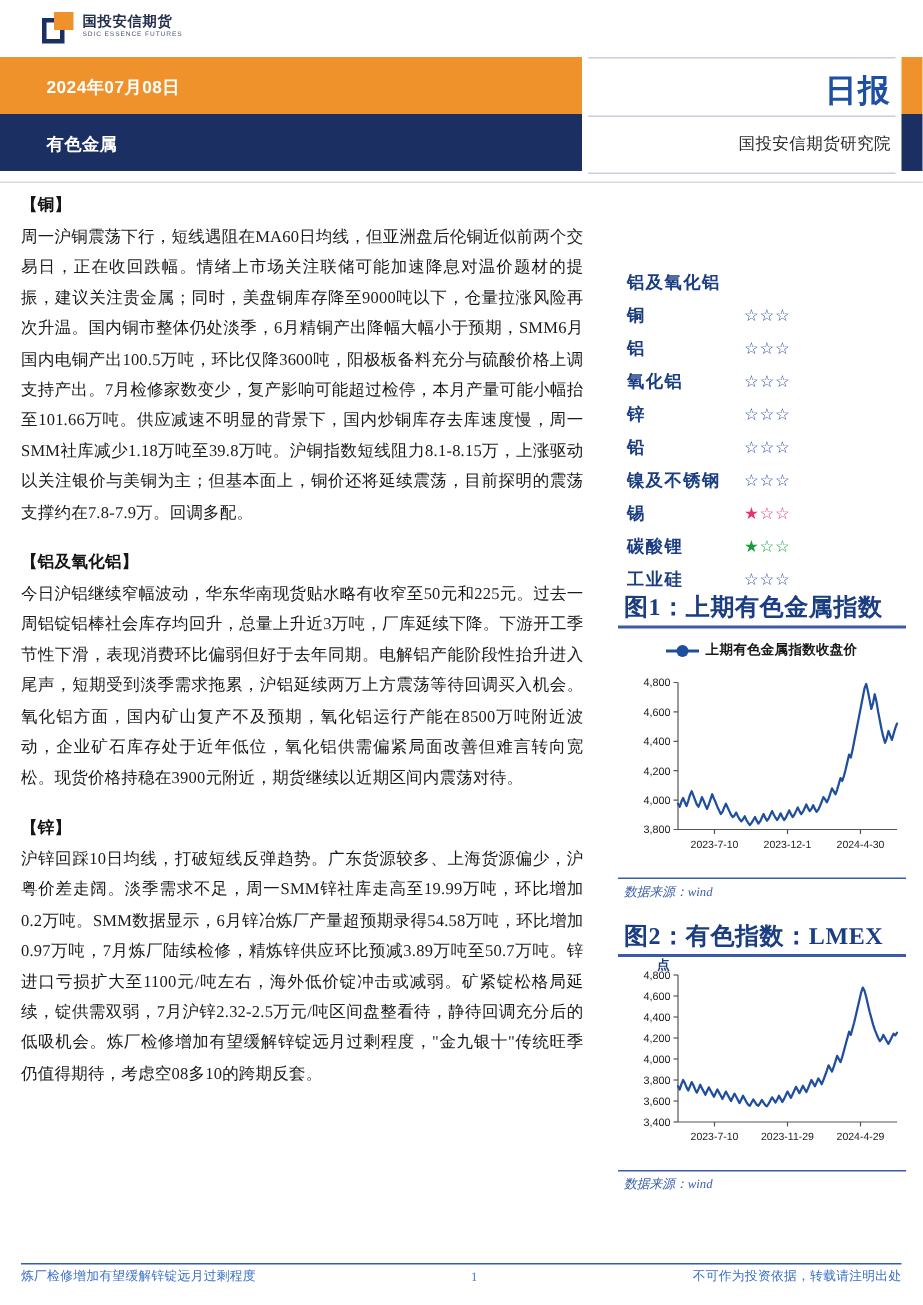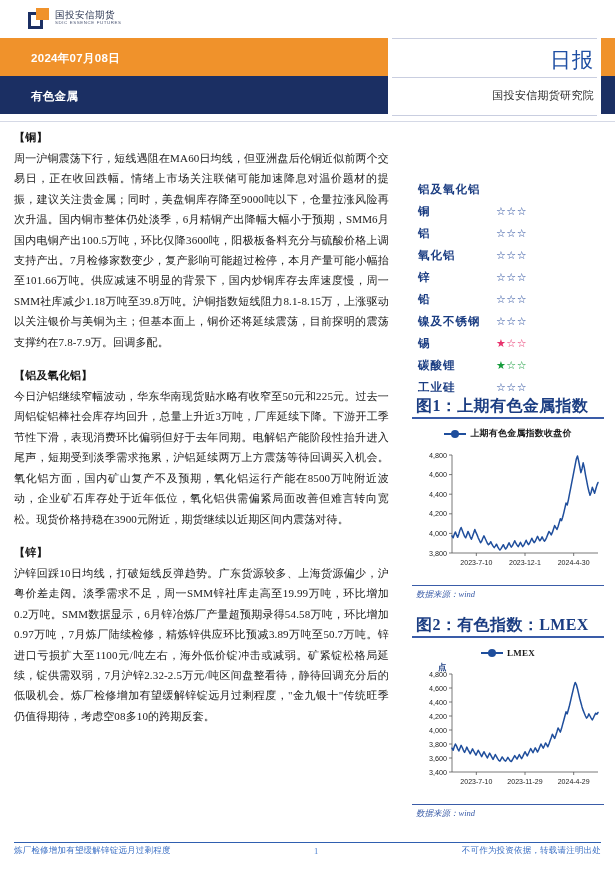--- a/index.html
+++ b/index.html
@@ -44,7 +44,7 @@
   .logo-text { padding-top: 1px; }
   .logo-cn {
     font-size: 9.5px; color: #25304d; letter-spacing: .5px;
-    font-weight: normal; line-height: 11px;
+    font-weight: bold; line-height: 11px;
     font-family: "Liberation Sans", sans-serif;
   }
   .logo-en {

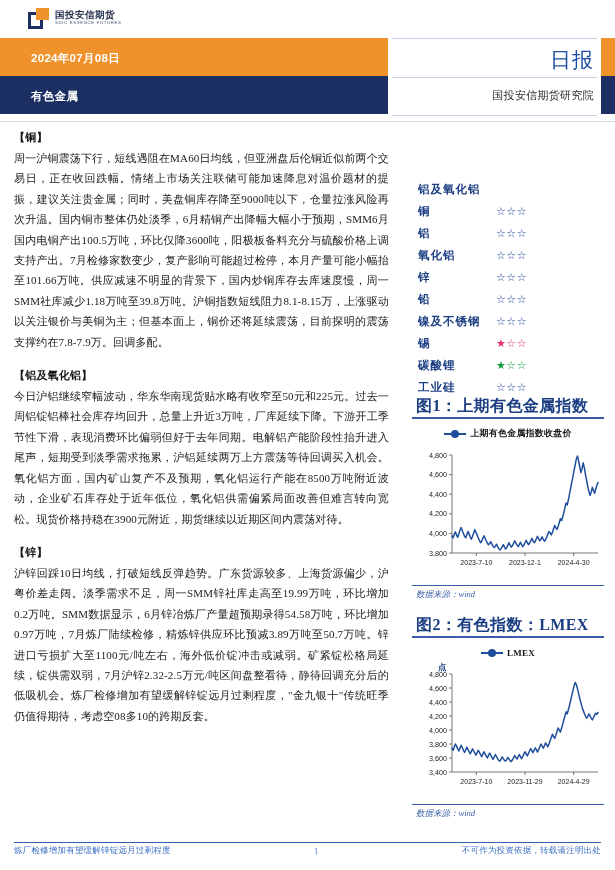--- a/index.html
+++ b/index.html
@@ -106,7 +106,7 @@
   .hdr-title {
     position: absolute;
     right: 3px; top: 8px;
-    font-size: 21px; font-weight: normal;
+    font-size: 21px; font-weight: bold;
     color: #1f4fa3;
     font-family: "Liberation Sans", sans-serif;
     letter-spacing: 1px;

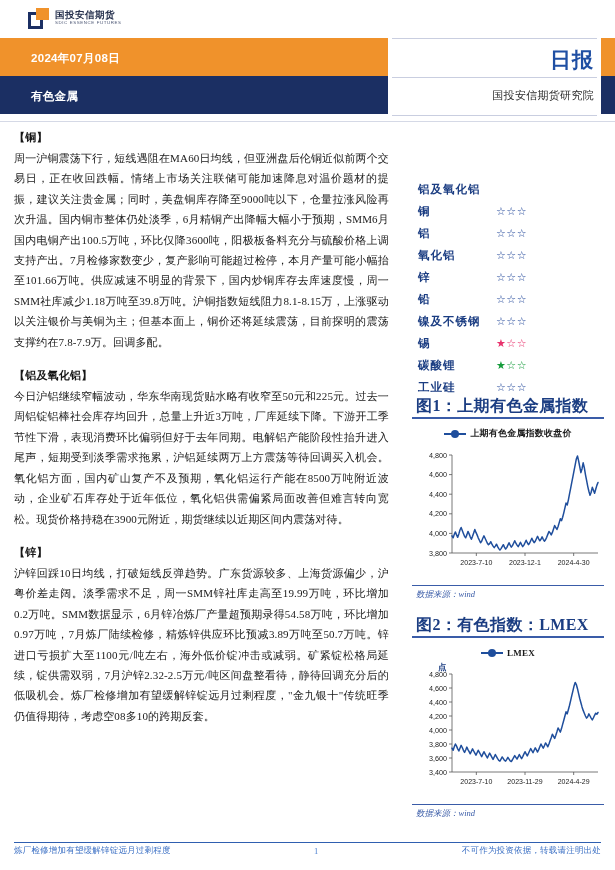--- a/index.html
+++ b/index.html
@@ -420,13 +420,6 @@
 <div class="fig fig2">
   <div class="fig-title">图2：有色指数：LMEX</div>
   <div class="fig-rule"></div>
-  <div class="fig-legend">
-    <span class="legend-mark">
-      <span class="lm-line"></span>
-        <span class="lm-dot"></span>
-    </span>
-    <span class="legend-label">LMEX</span>
-  </div>
   <div class="fig-plot">
     <div class="fig-unit">点</div>
     <svg class="svg-chart" id="plot2" width="192" height="138">

